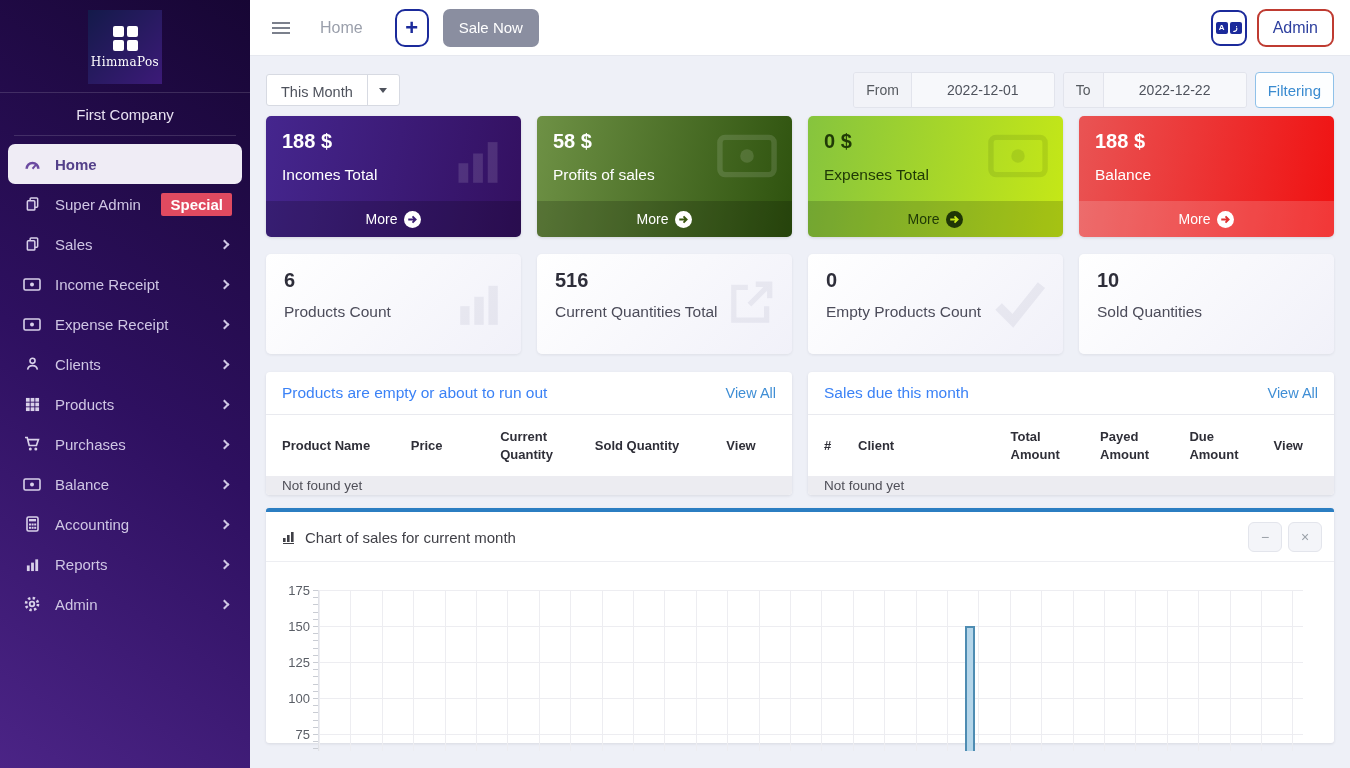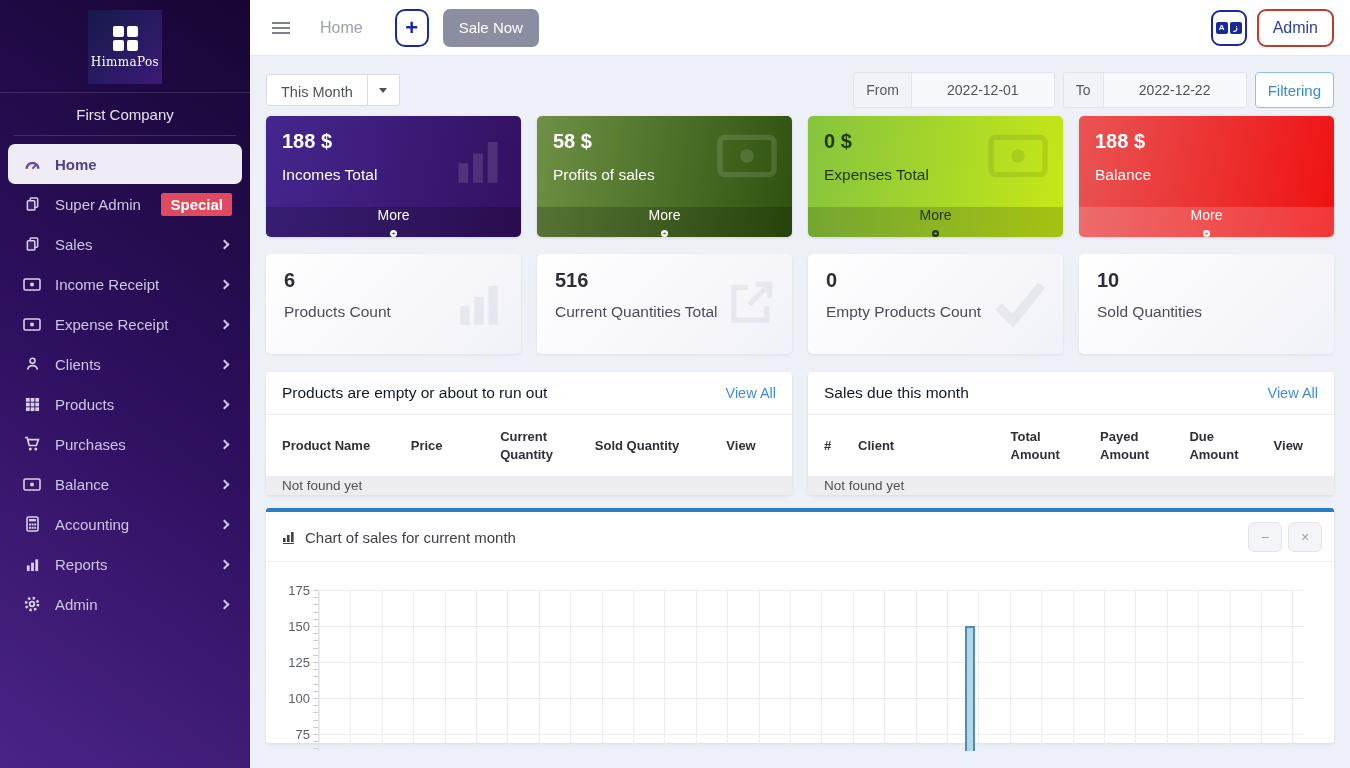--- a/index.html
+++ b/index.html
@@ -54,7 +54,7 @@
   .scard { position:relative; height:121px; border-radius:5px; color:#fff; padding:14px 16px; overflow:hidden; box-shadow:0 1px 3px rgba(20,20,40,.12); }
   .scard .val { font-size:20px; font-weight:bold; }
   .scard .lbl { font-size:15.5px; margin-top:13px; }
-  .scard .more-bar { position:absolute; left:0; right:0; bottom:0; height:30px; background:rgba(0,0,0,.18); display:flex; align-items:center; justify-content:center; gap:7px; font-size:14px; cursor:pointer;flex-direction:column; }
+  .scard .more-bar { position:absolute; left:0; right:0; bottom:0; height:36px; background:rgba(0,0,0,.18); display:flex; align-items:center; justify-content:center; gap:7px; font-size:14px; cursor:pointer; }
   .more-ic { width:17px; height:17px; display:block; }
   .card-incomes { background:linear-gradient(100deg,#45268e,#331060); }
   .card-profits { background:linear-gradient(100deg,#6e9145,#2e520e); }

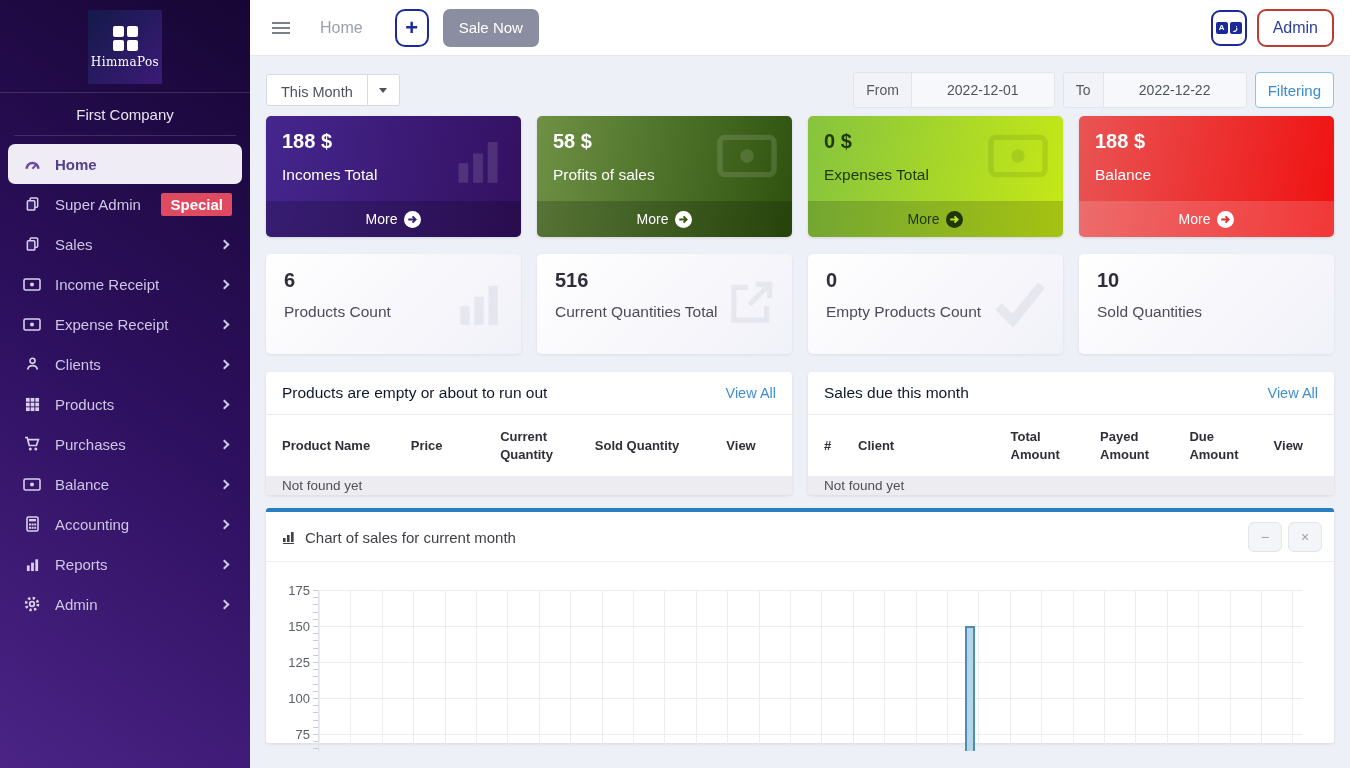--- a/index.html
+++ b/index.html
@@ -72,7 +72,7 @@
   .tables-row { display:grid; grid-template-columns:1fr 1fr; grid-gap:16px; margin-bottom:13px; }
   .panel { background:#fff; border-radius:4px; box-shadow:0 1px 3px rgba(20,20,40,.10); overflow:hidden; }
   .panel-head { display:flex; align-items:center; justify-content:space-between; padding:12px 16px; border-bottom:1px solid #e9eaef; }
-  .panel-title { font-size:15.5px; color:#0f172a; }
+  .panel-title { font-size:15.5px; color:#3b82f6; }
   .view-all { font-size:14.5px; color:#3f8ed5; text-decoration:none; cursor:pointer; }
   .tbl { width:100%; border-collapse:collapse; table-layout:fixed; }
   .tbl th { font-size:13px; color:#2f2f38; text-align:left; padding:13px 8px; font-weight:bold; line-height:1.35; }

